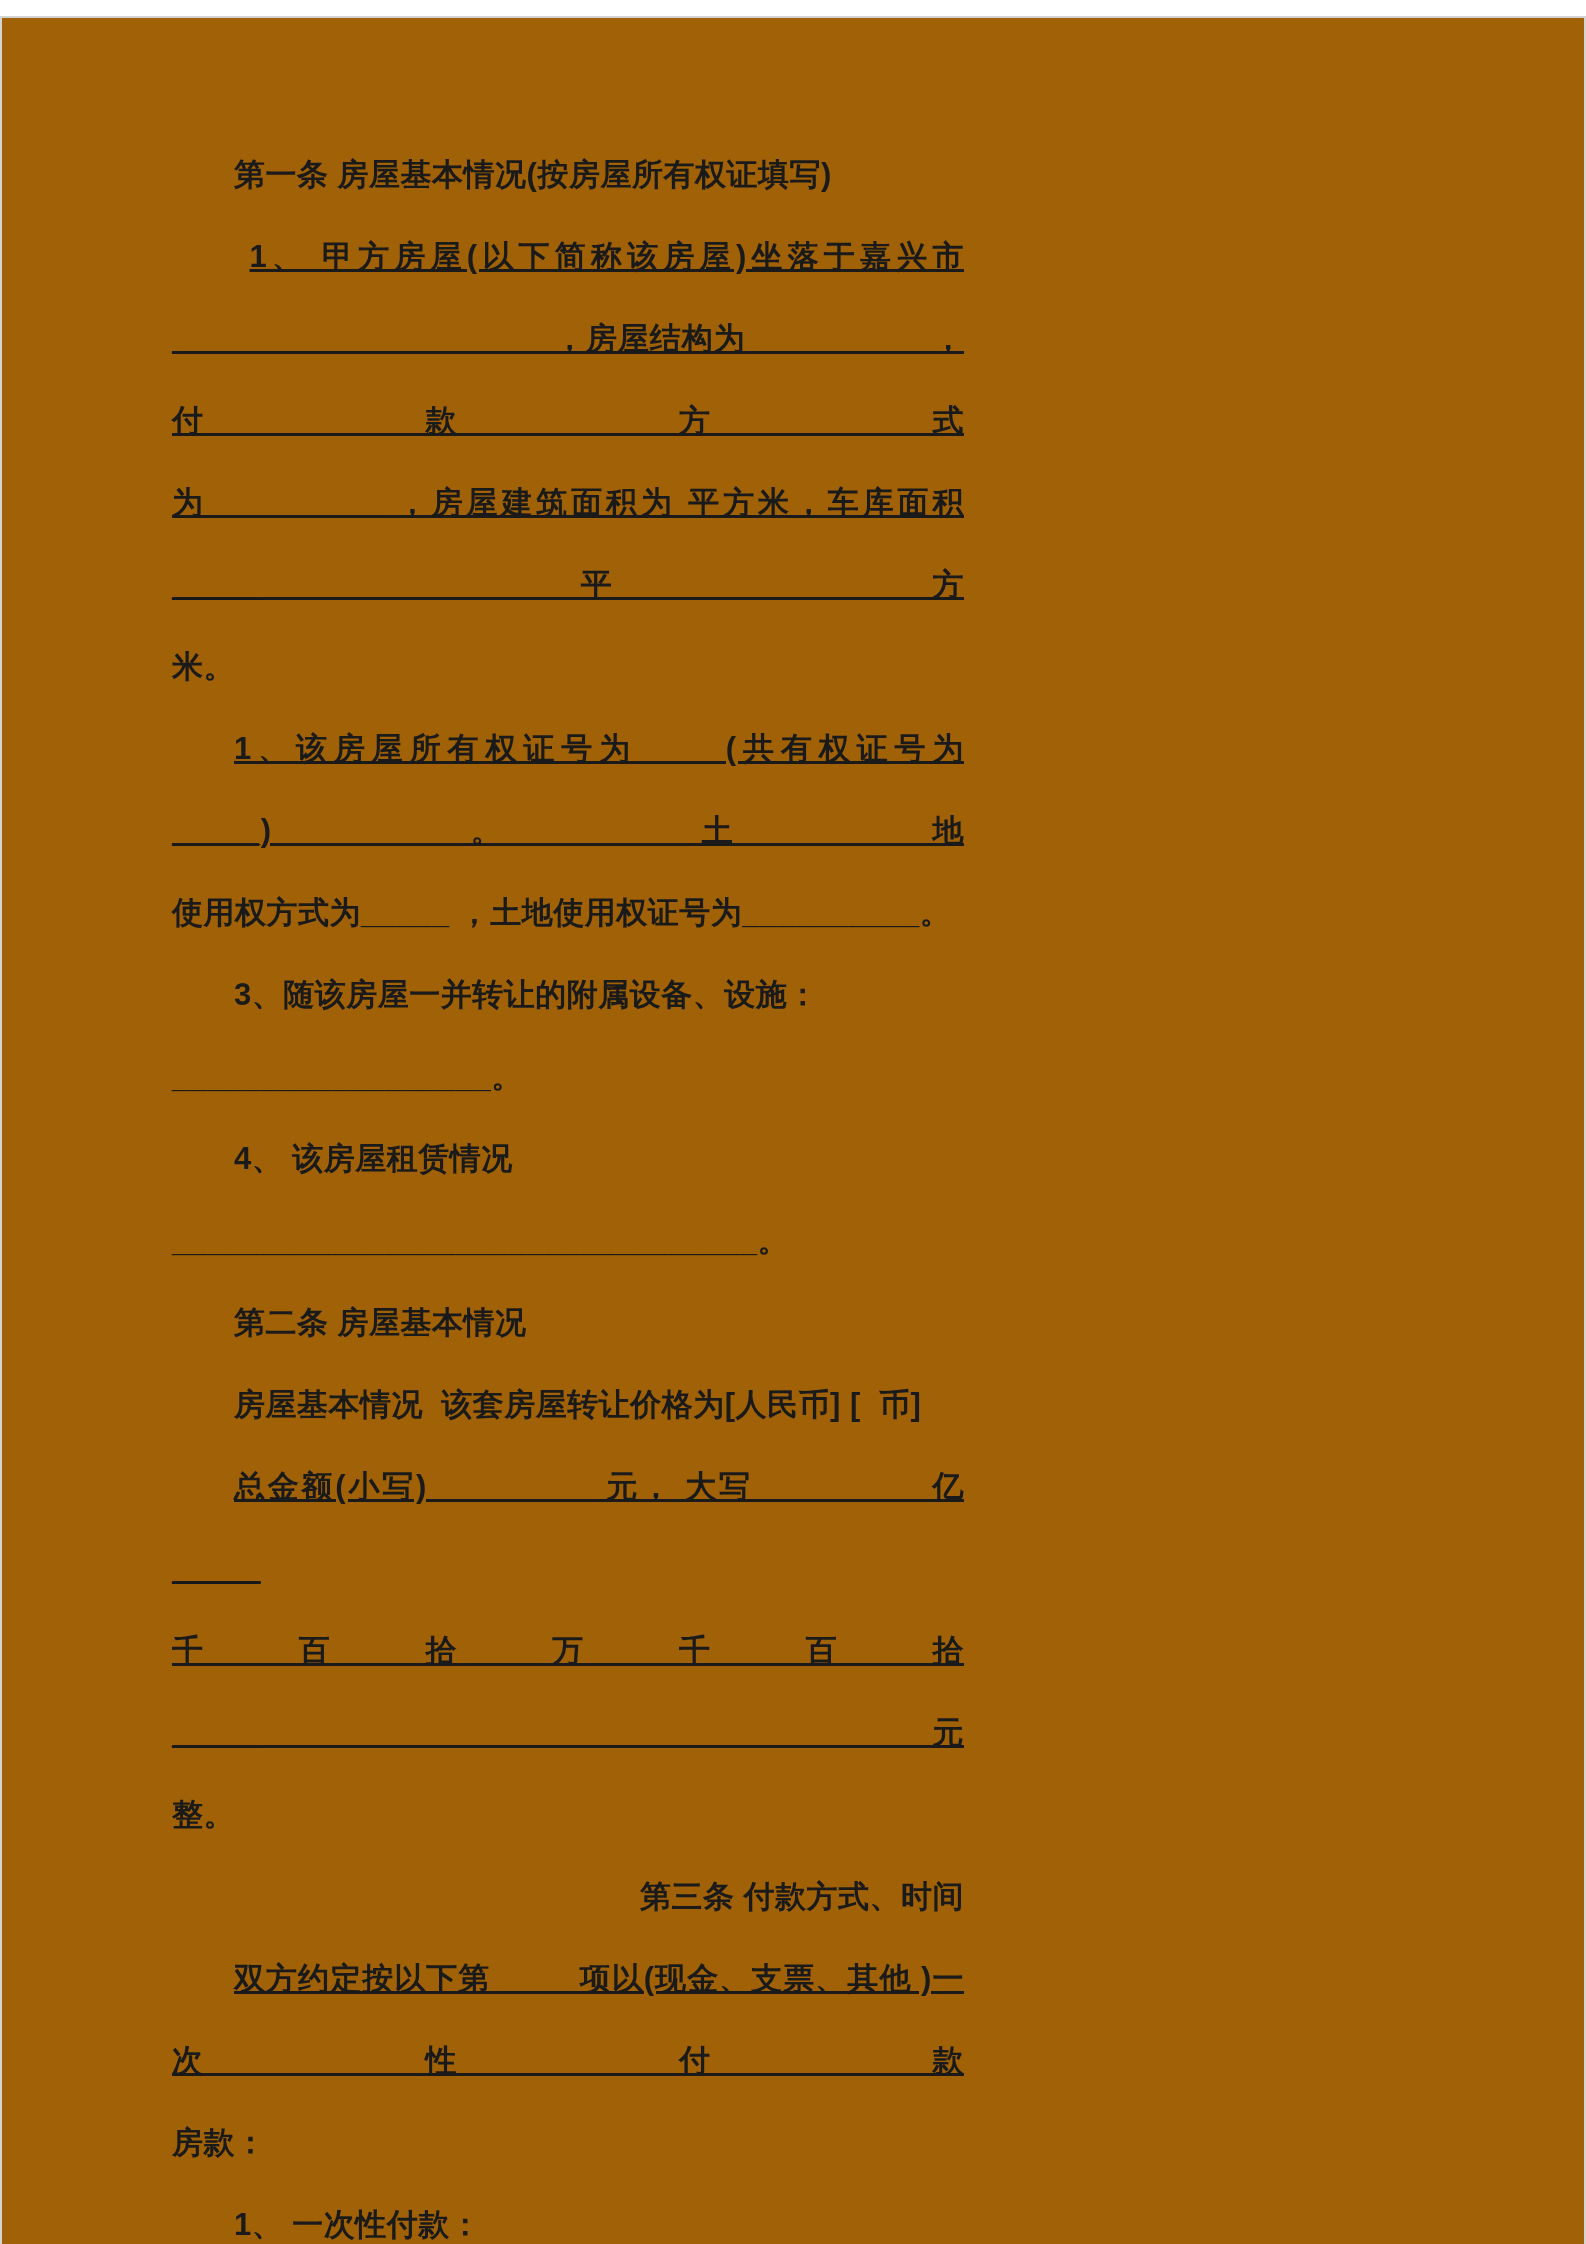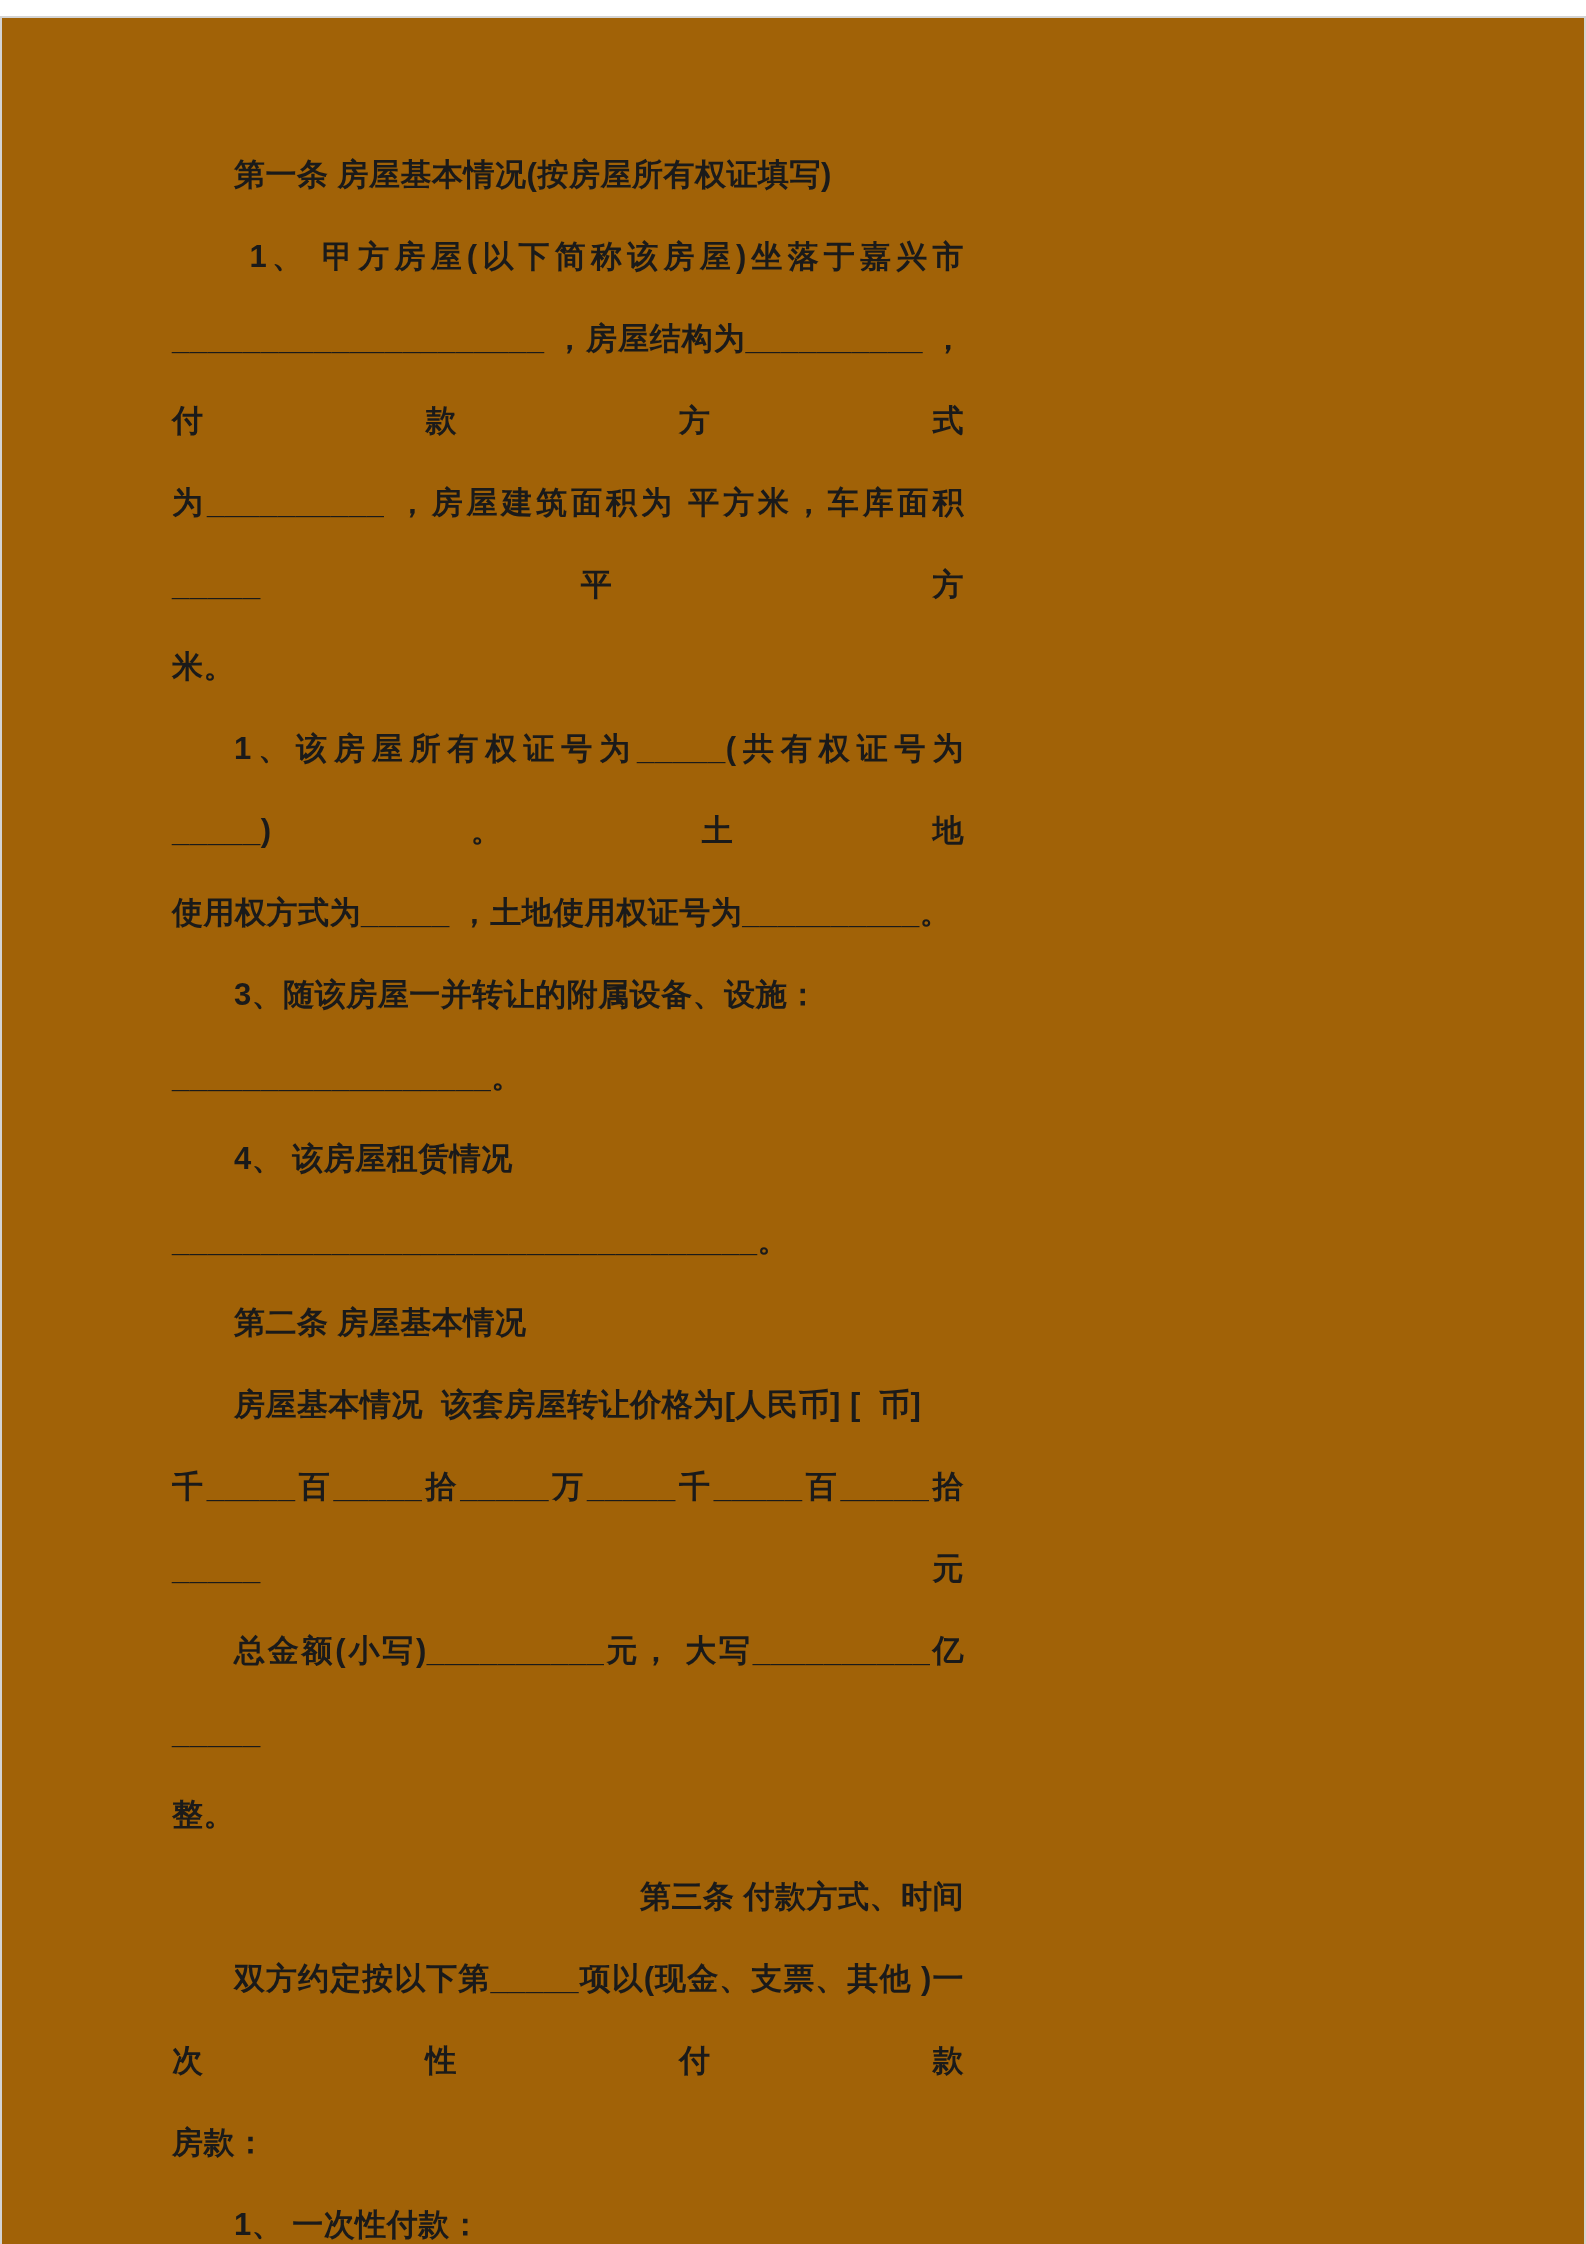--- a/index.html
+++ b/index.html
@@ -37,6 +37,7 @@
     text-align: justify;
     text-align-last: justify;
     text-justify: inter-character;
+    text-decoration: underline;
   }
 </style>
 </head>

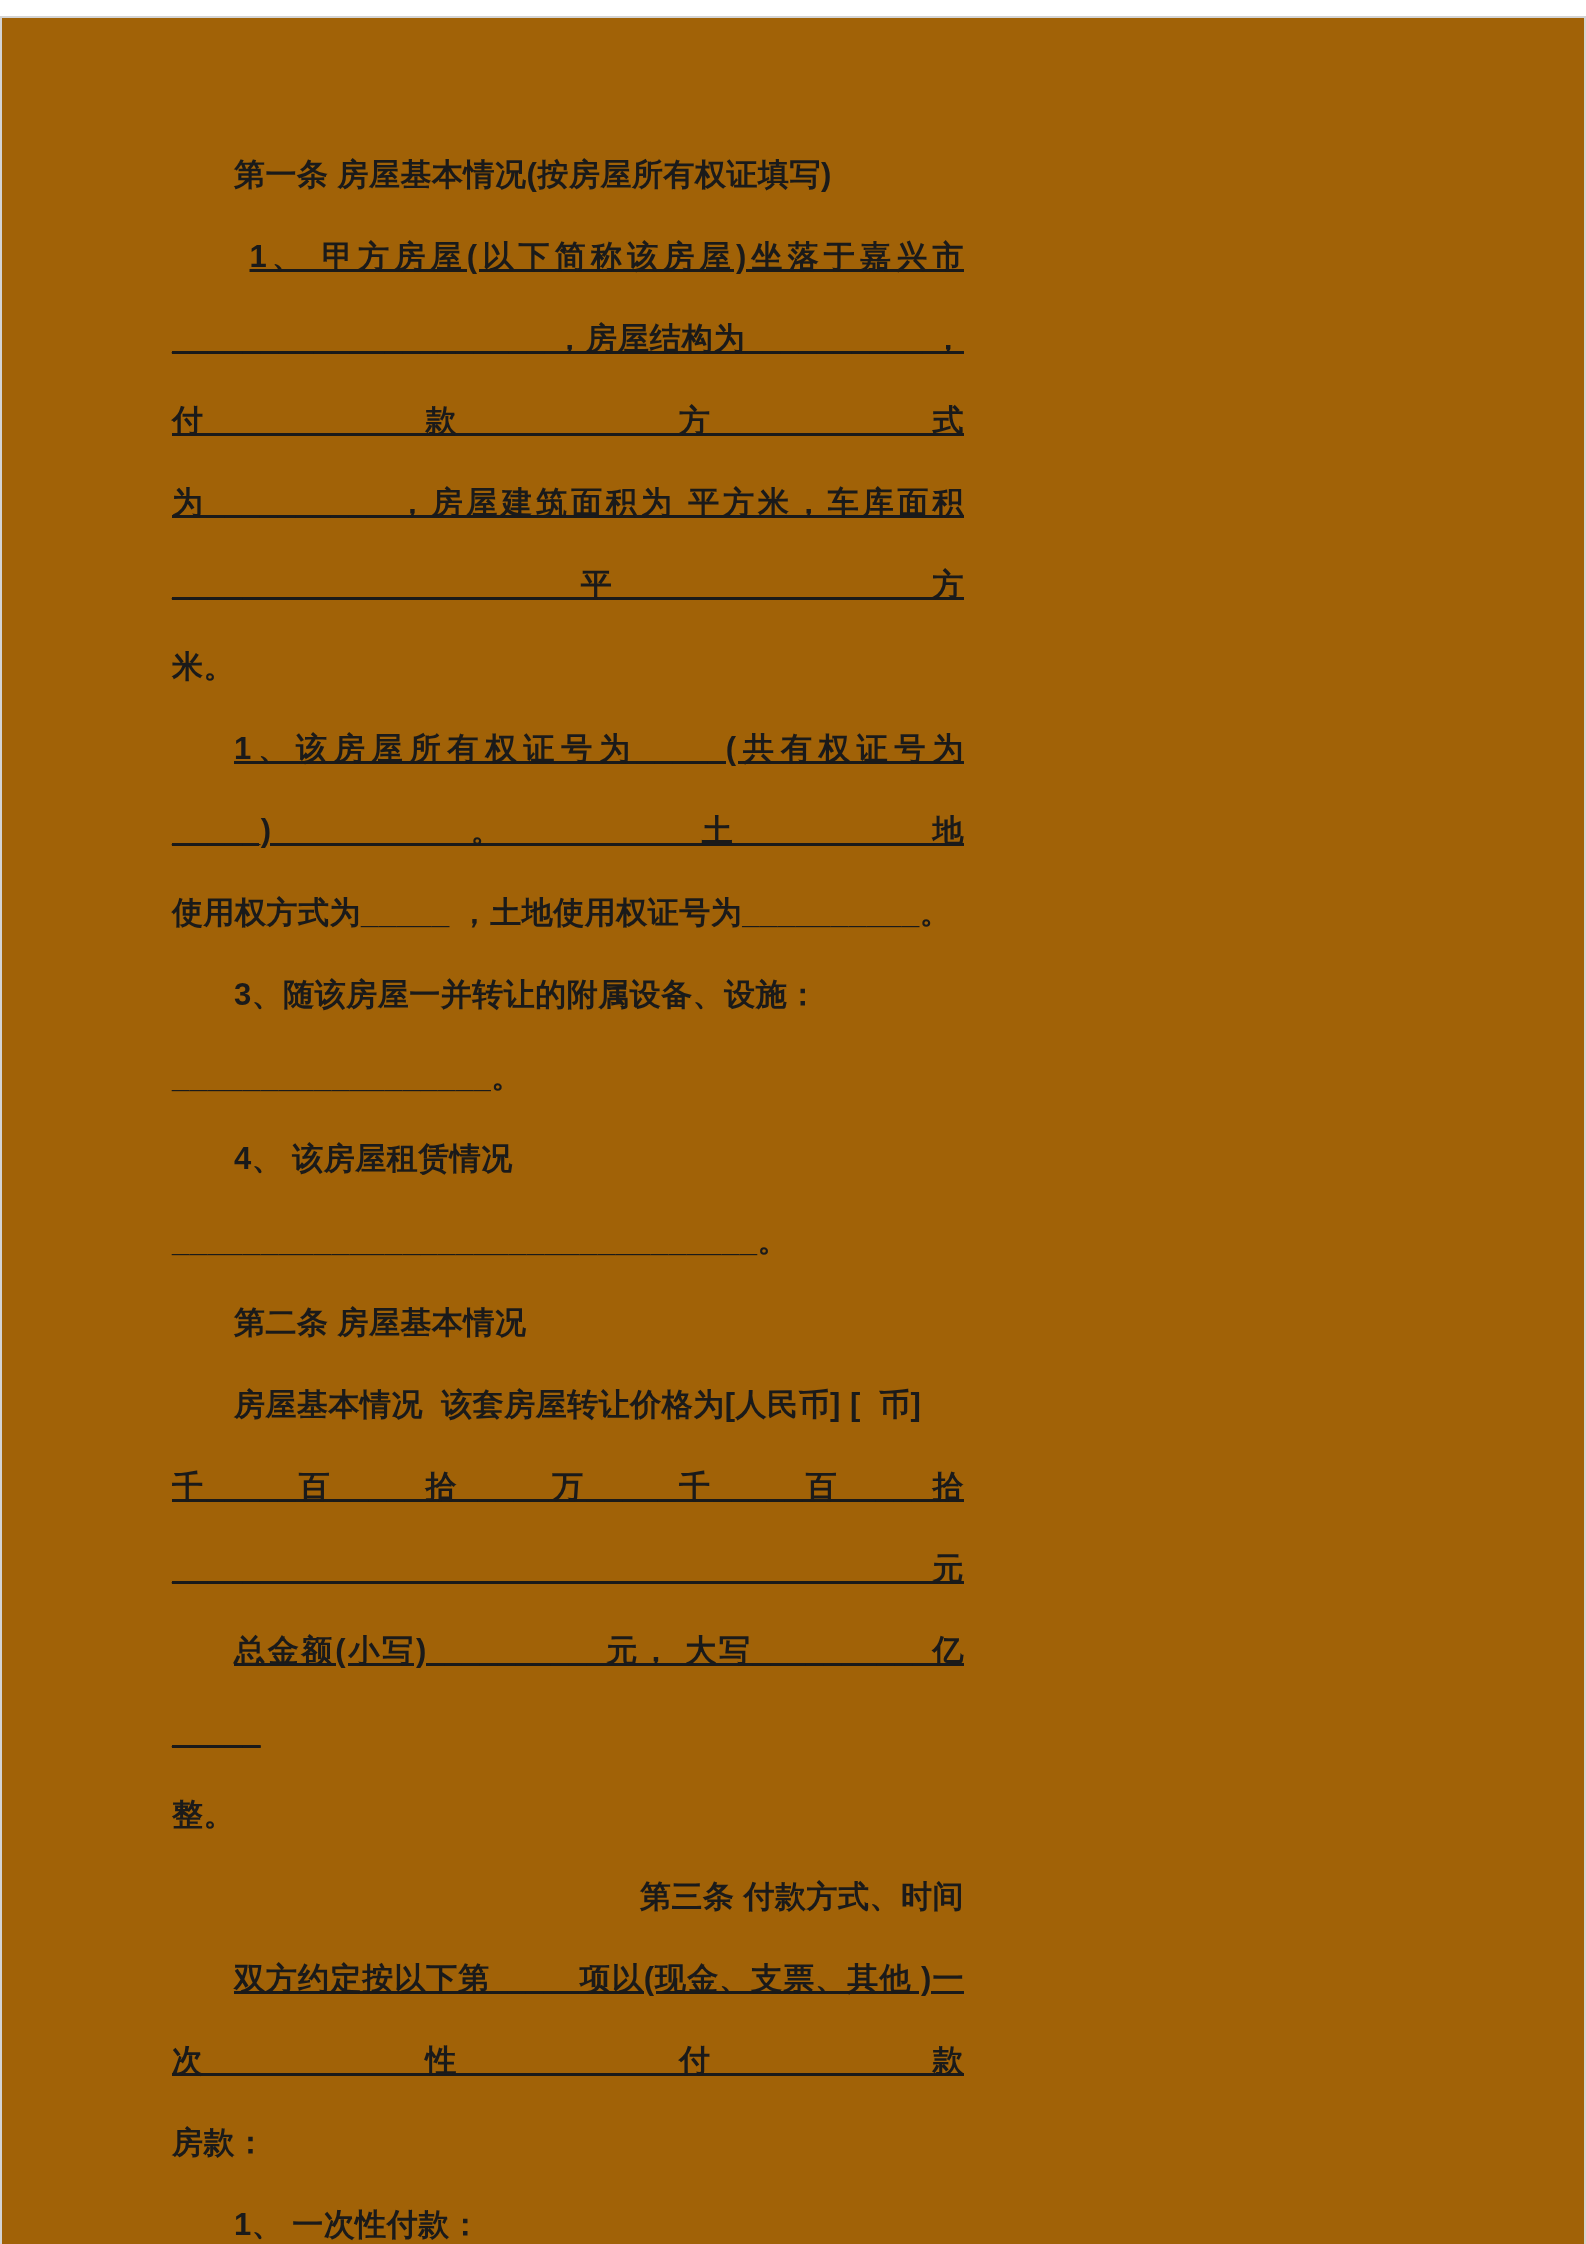--- a/index.html
+++ b/index.html
@@ -56,8 +56,8 @@
       <div class="line" style="text-indent: 2em;">4、 该房屋租赁情况_________________________________。</div>
       <div class="line" style="text-indent: 2em;">第二条 房屋基本情况</div>
       <div class="line" style="text-indent: 2em;">房屋基本情况  该套房屋转让价格为[人民币] [  币]</div>
+      <div class="line justify" style="text-indent: 2em;">总金额(小写)__________元， 大写__________亿_____</div>
       <div class="line justify" style="text-indent: 0em;">千_____百_____拾_____万_____千_____百_____拾_____元</div>
-      <div class="line justify" style="text-indent: 2em;">总金额(小写)__________元， 大写__________亿_____</div>
       <div class="line" style="text-indent: 0em;">整。</div>
       <div class="line" style="text-indent: 2em; text-align: right;">第三条 付款方式、时间</div>
       <div class="line justify" style="text-indent: 2em;">双方约定按以下第_____项以(现金、支票、其他 )一次性付款</div>

